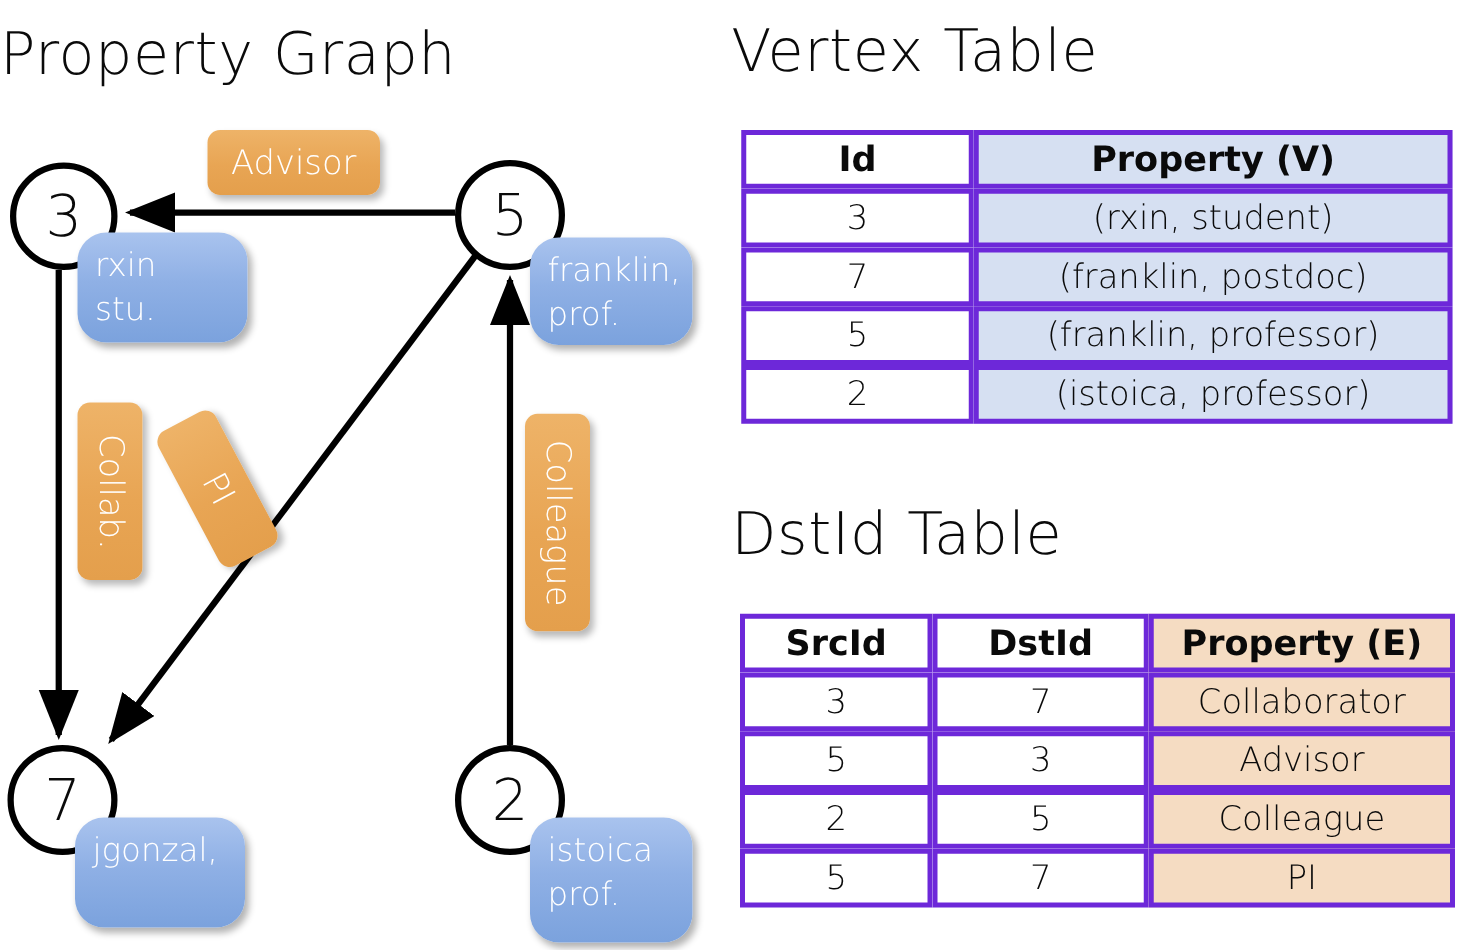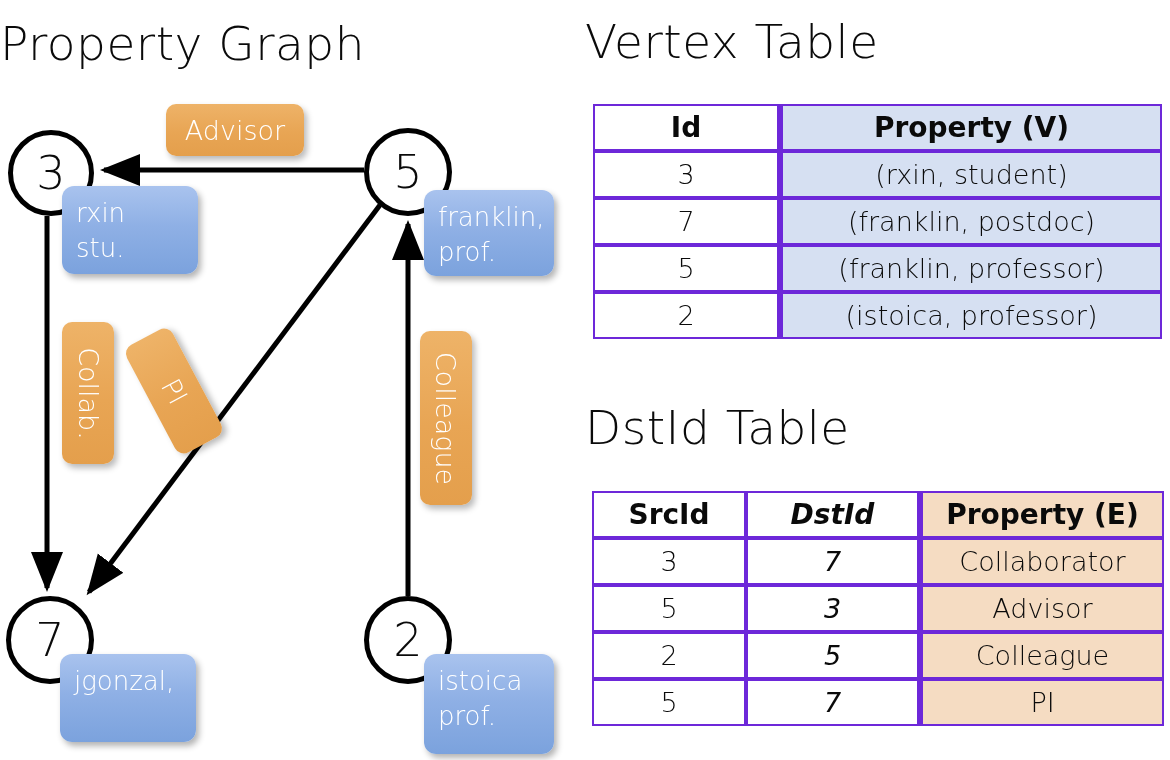--- a/index.html
+++ b/index.html
@@ -118,7 +118,7 @@
     font-weight: 300;
   }
   .tbl td, .tbl th {
-    border: 2px solid #6d28d9;
+    border: 4px solid #6d28d9;
     text-align: center;
     vertical-align: middle;
     font-weight: 300;

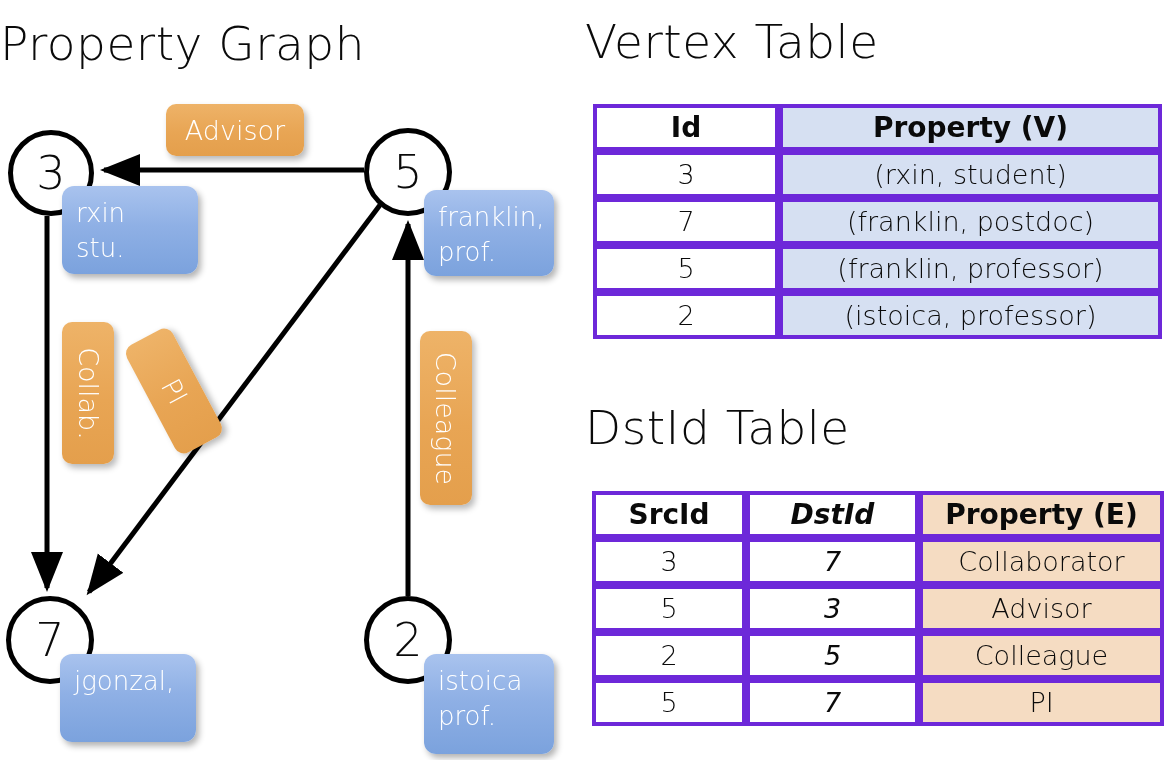--- a/index.html
+++ b/index.html
@@ -63,7 +63,7 @@
   
   .prop-box {
     position: absolute;
-    border-radius: 12px;
+    border-radius: 23px;
     background: linear-gradient(to bottom, #a9c3ee 0%, #8fb0e5 45%, #7ba2dd 100%);
     box-shadow: 3px 4px 6px rgba(0,0,0,0.30);
     color: #ffffff;

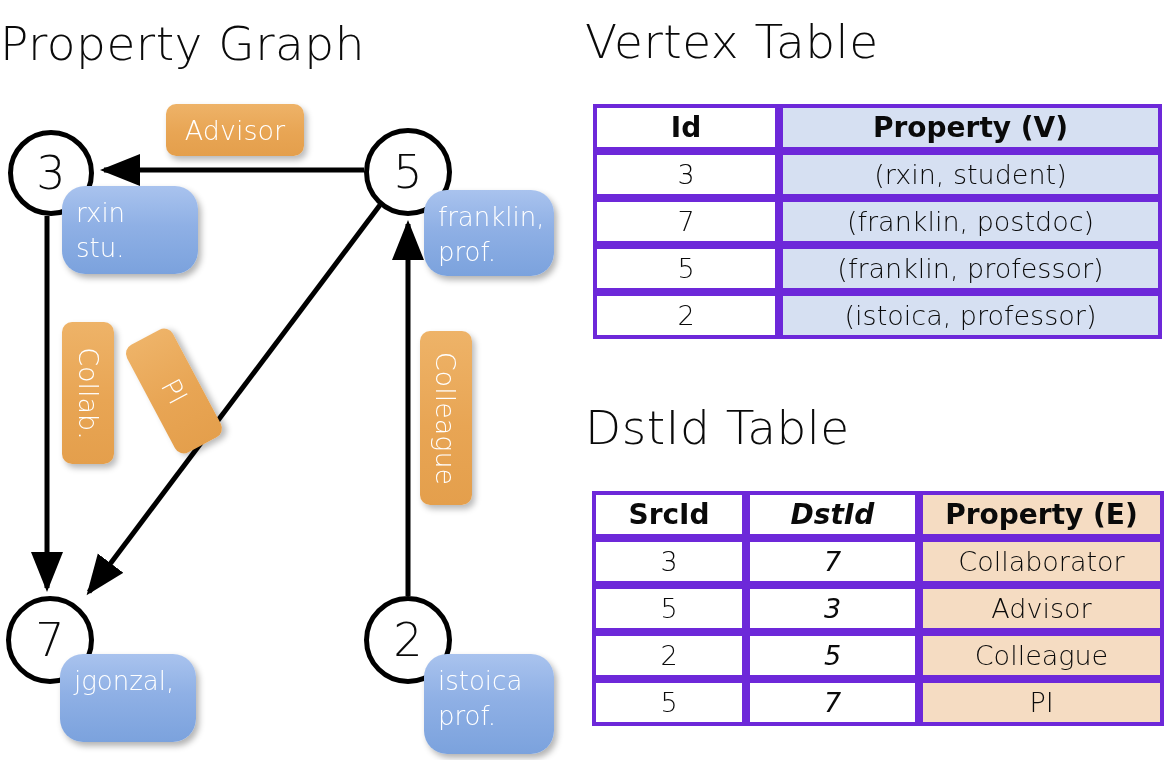--- a/index.html
+++ b/index.html
@@ -138,7 +138,7 @@
   
   #edge-table { left: 592px; top: 491px; }
   #edge-table .col-src  { width: 154px; background: #ffffff; }
-  #edge-table .col-dst  { width: 173px; background: #ffffff; font-style: italic; }
+  #edge-table .col-dst  { width: 173px; background: #ffffff; }
   #edge-table .col-prop { width: 245px; background: #f5dcc2; border-left-width: 4px; }
 </style>
 </head>

